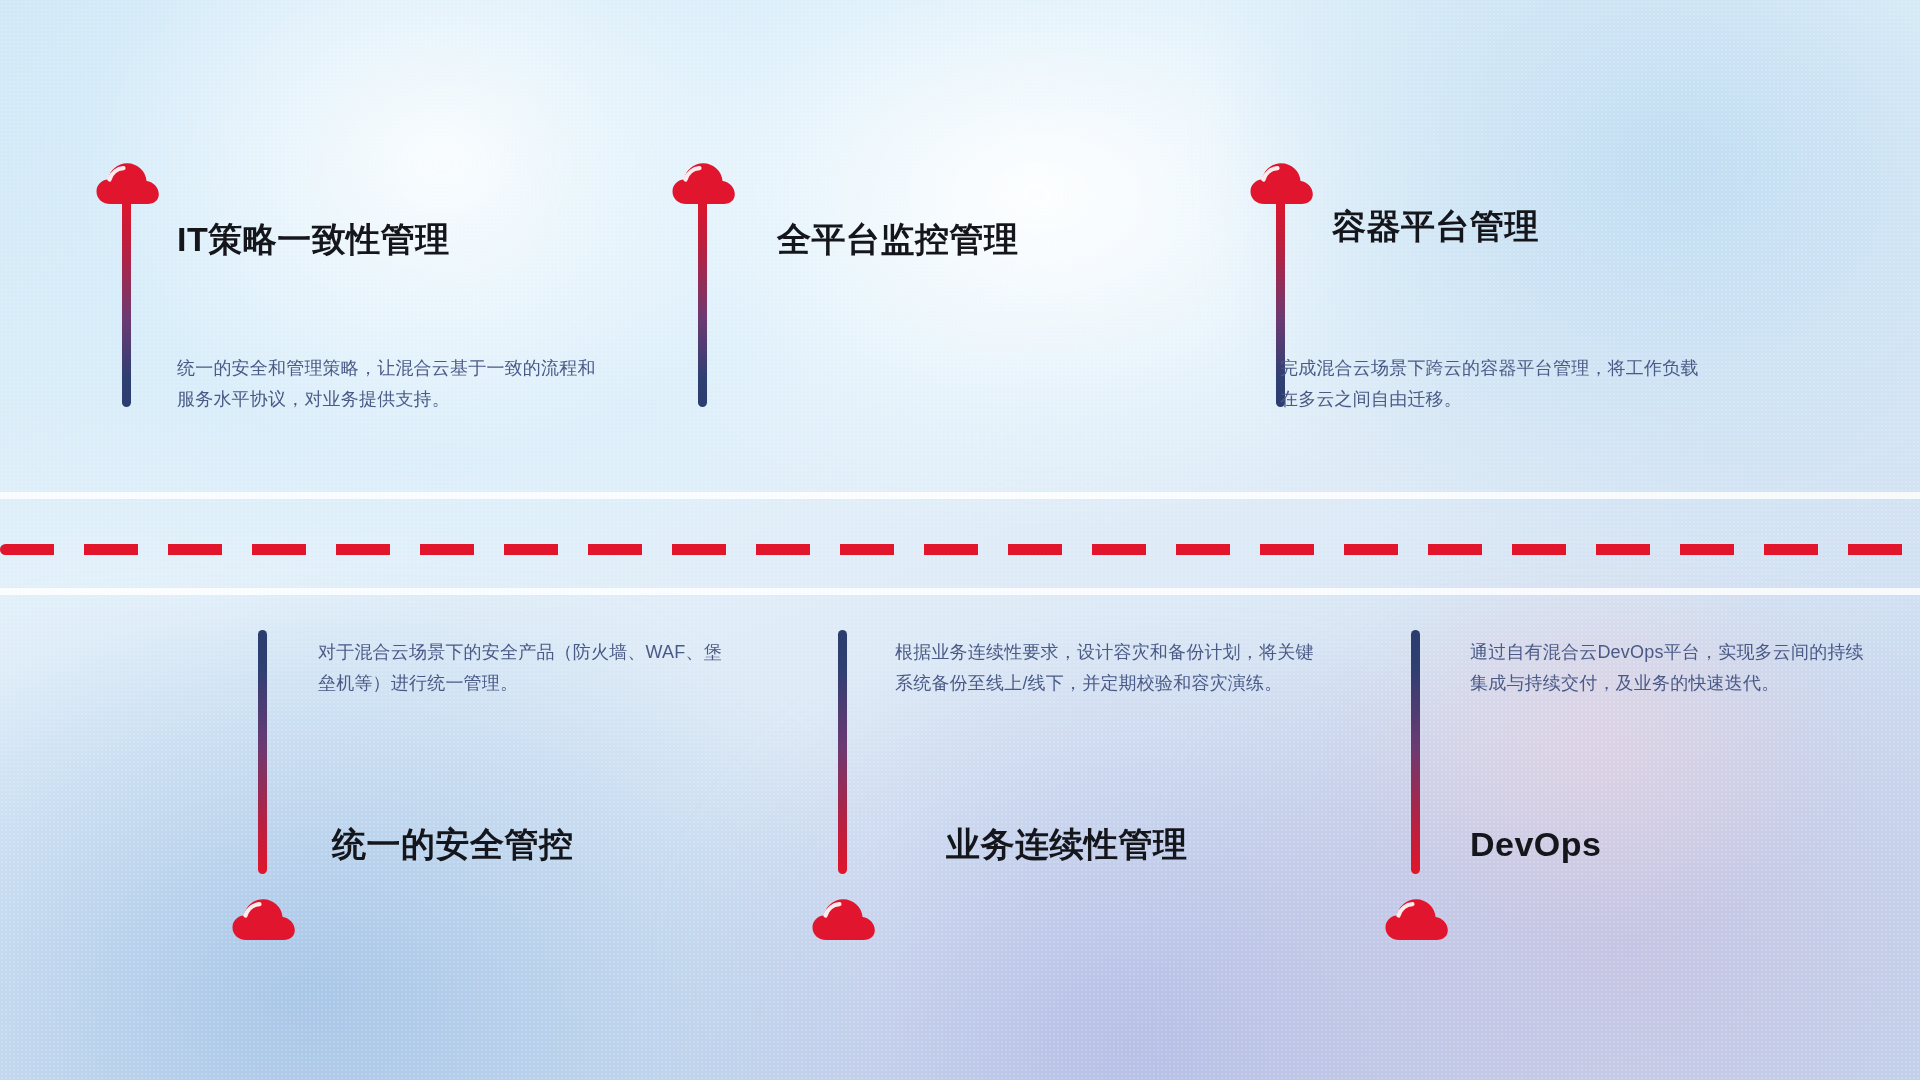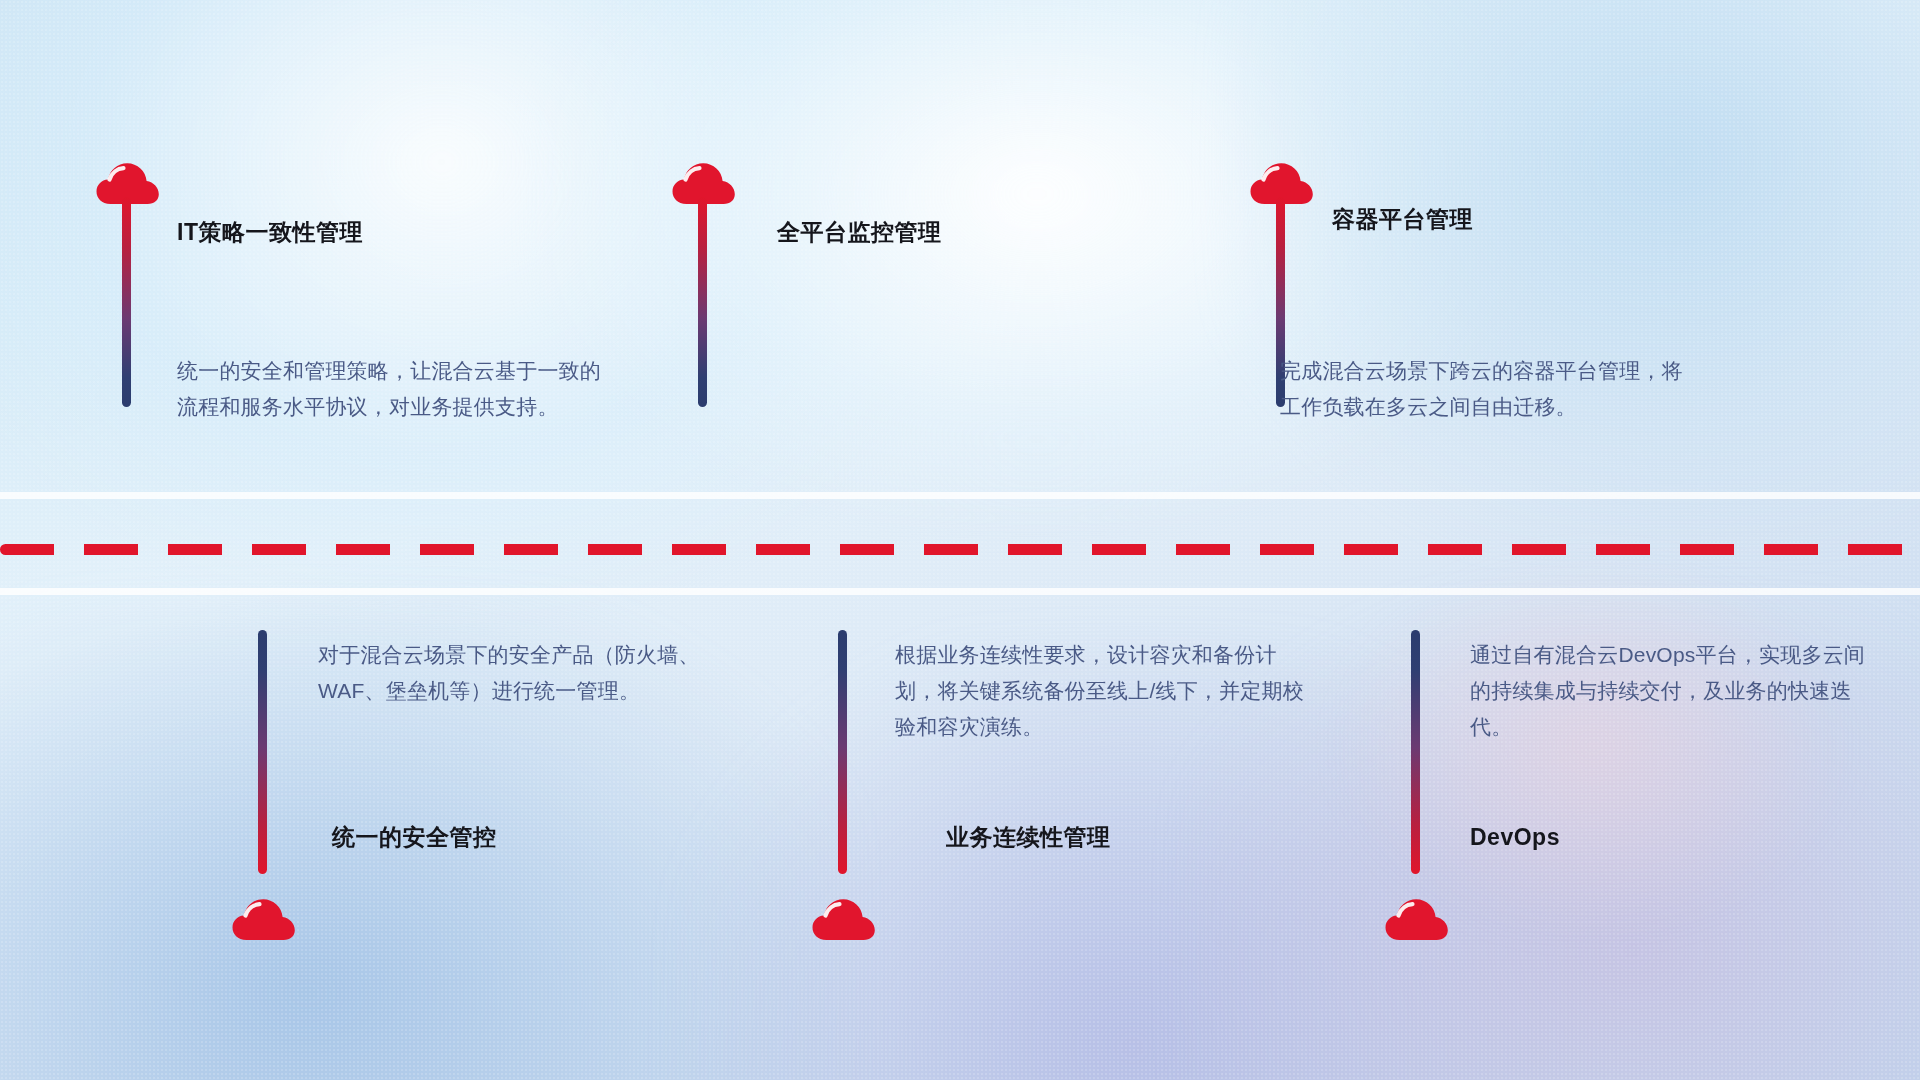--- a/index.html
+++ b/index.html
@@ -54,7 +54,7 @@
 
   .card{position:absolute;}
   .card-title{
-    font-size:23px;font-weight:700;color:#15161c;letter-spacing:.5px;
+    font-size:34px;font-weight:700;color:#15161c;letter-spacing:.5px;
     white-space:nowrap;line-height:1.2;}
   .card-body{
     font-size:21px;line-height:1.72;color:#4a5a86;font-weight:400;

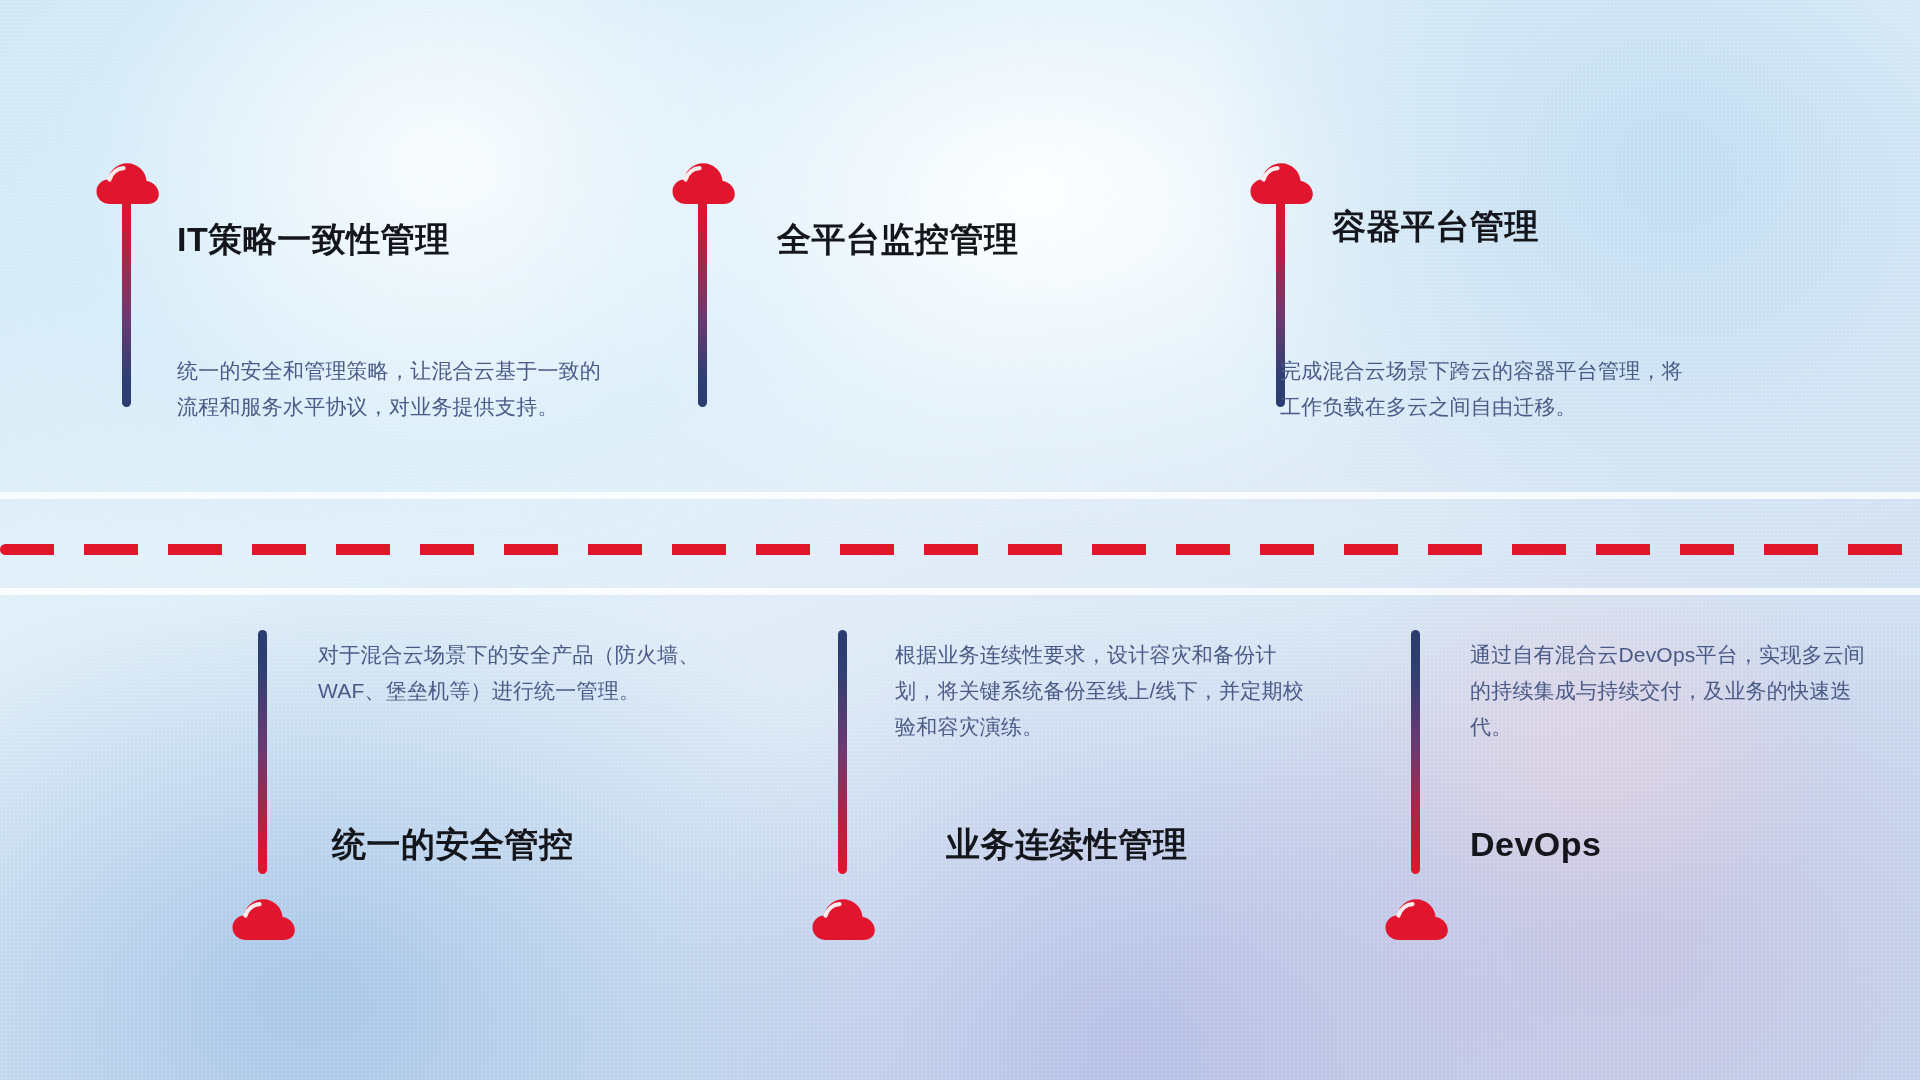--- a/index.html
+++ b/index.html
@@ -57,7 +57,7 @@
     font-size:34px;font-weight:700;color:#15161c;letter-spacing:.5px;
     white-space:nowrap;line-height:1.2;}
   .card-body{
-    font-size:21px;line-height:1.72;color:#4a5a86;font-weight:400;
+    font-size:18px;line-height:1.72;color:#4a5a86;font-weight:400;
     letter-spacing:.2px;}
 </style>
 </head>

